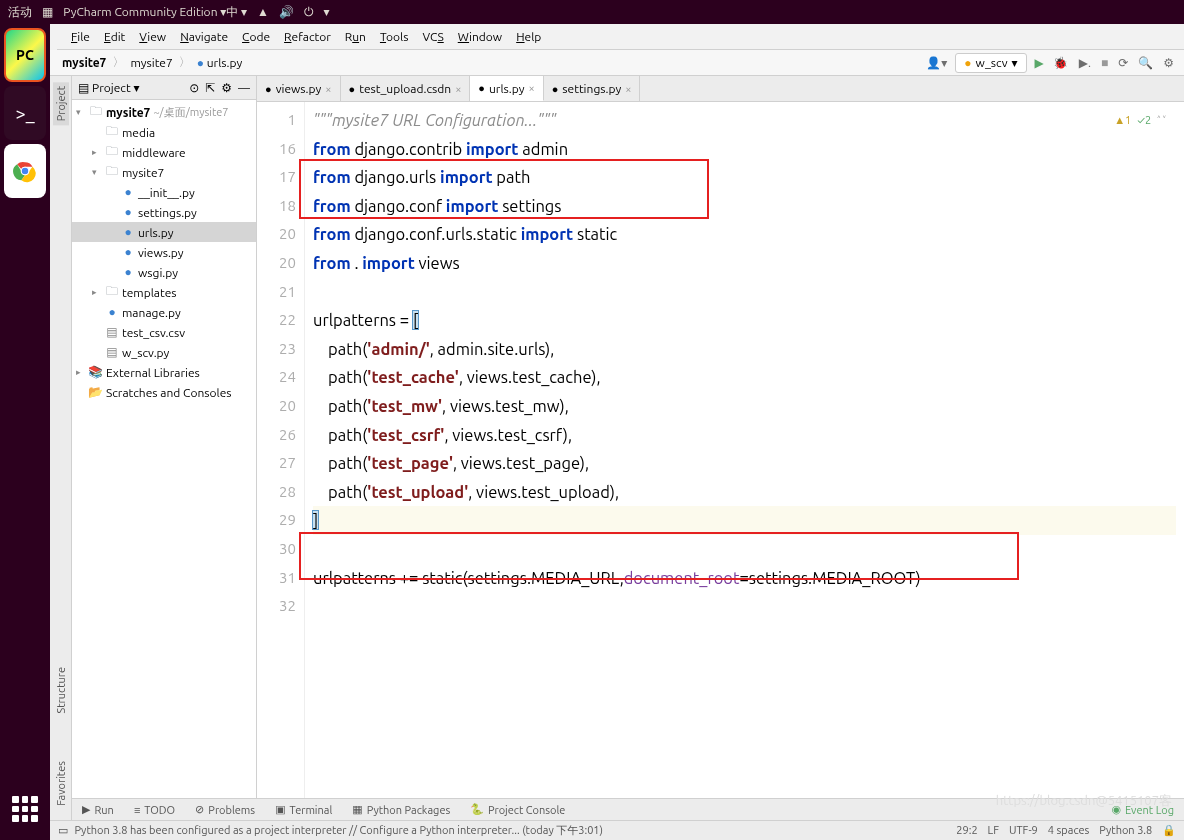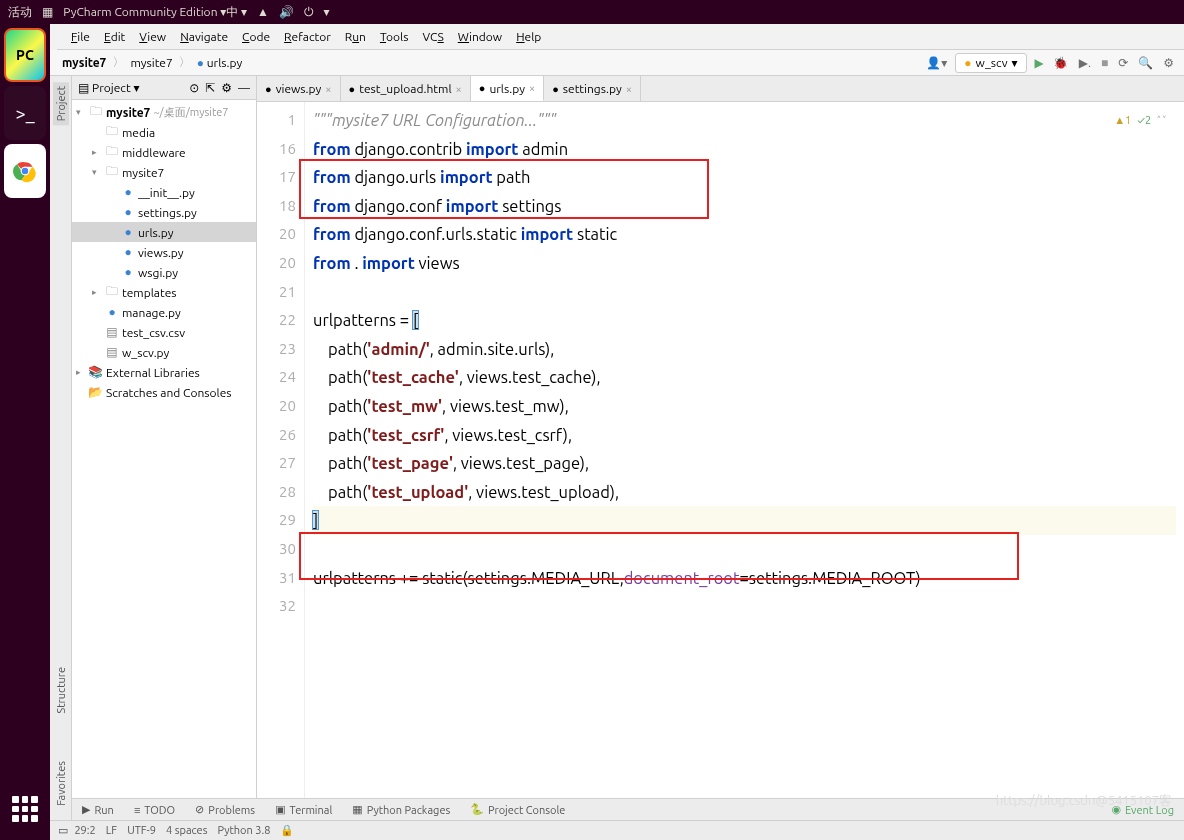--- a/index.html
+++ b/index.html
@@ -277,7 +277,7 @@
           </div>
           <div class="tab-item">
             <span class="ficon htmlfile">●</span>
-            <span>test_upload.html</span>
+            <span>test_upload.csdn</span>
             <span class="close">×</span>
           </div>
           <div class="tab-item active">

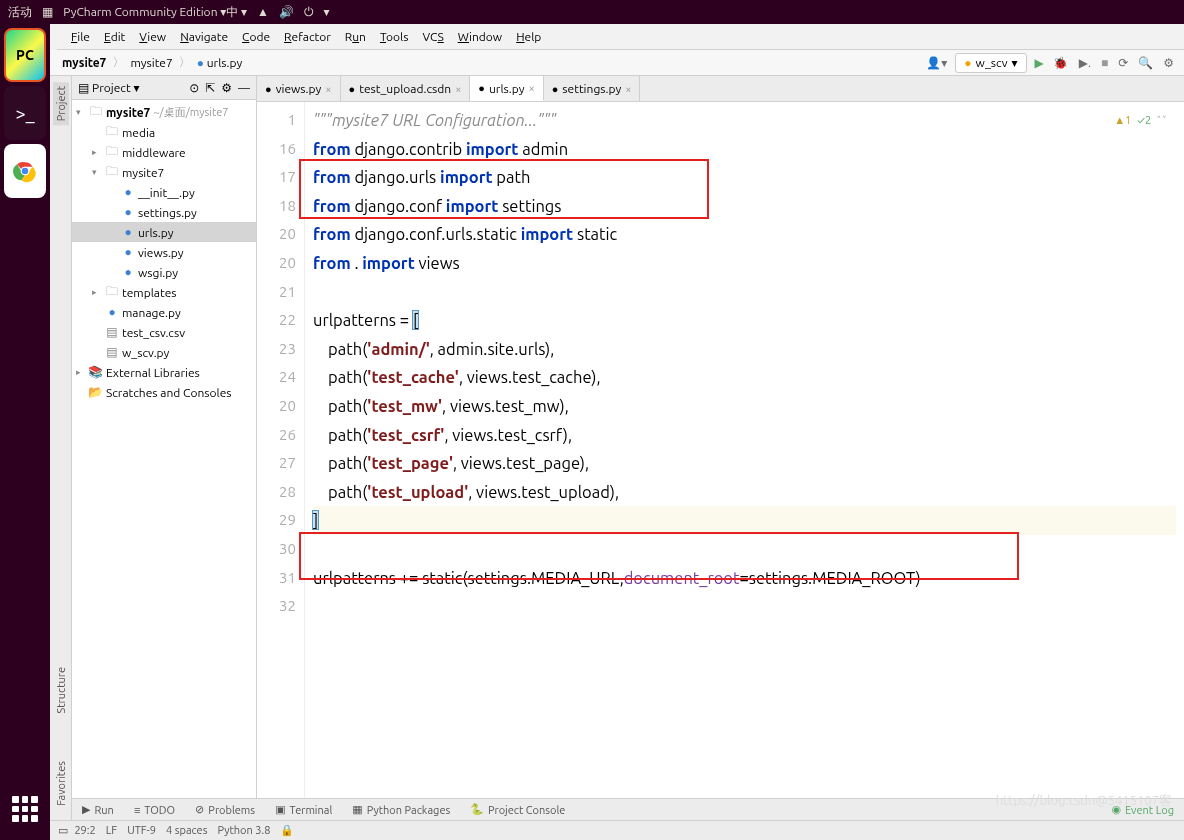--- a/index.html
+++ b/index.html
@@ -357,6 +357,7 @@
 
 <div class="statusbar">
   <span style="margin-right:6px">▭</span>
+  <span class="msg">Python 3.8 has been configured as a project interpreter // Configure a Python interpreter... (today 下午3:01)</span>
   <span class="meta">
     <span>29:2</span>
     <span>LF</span>

